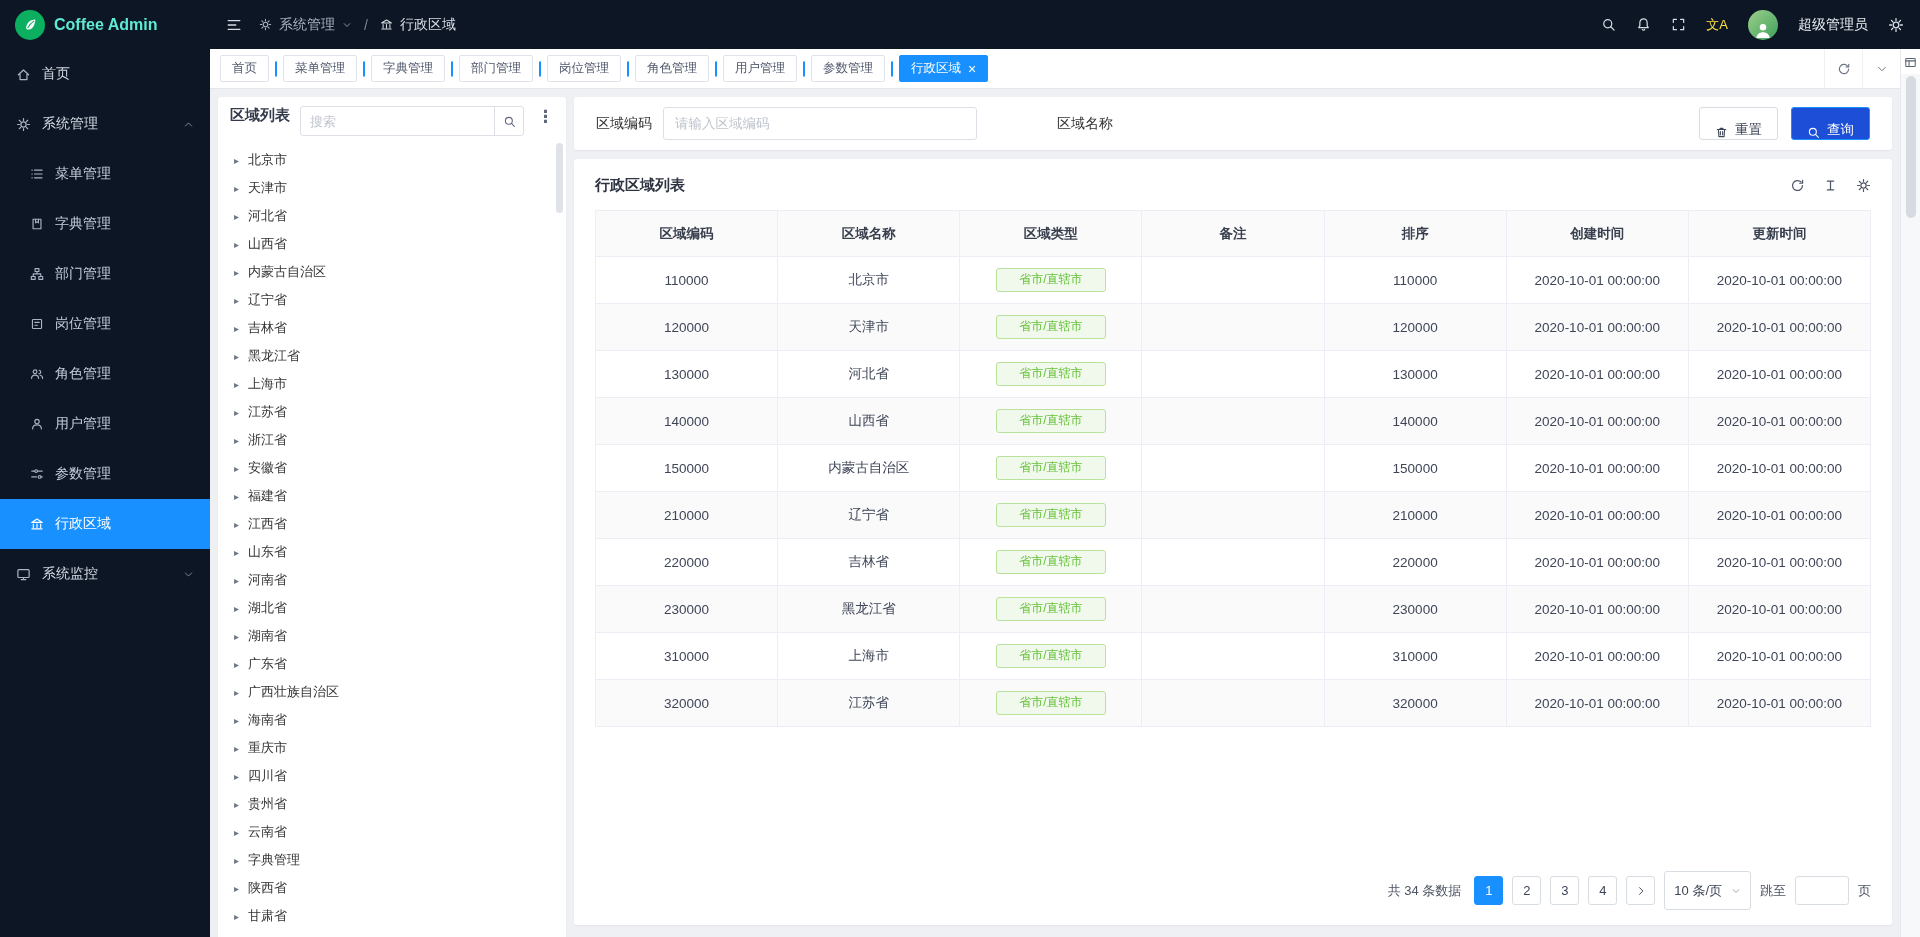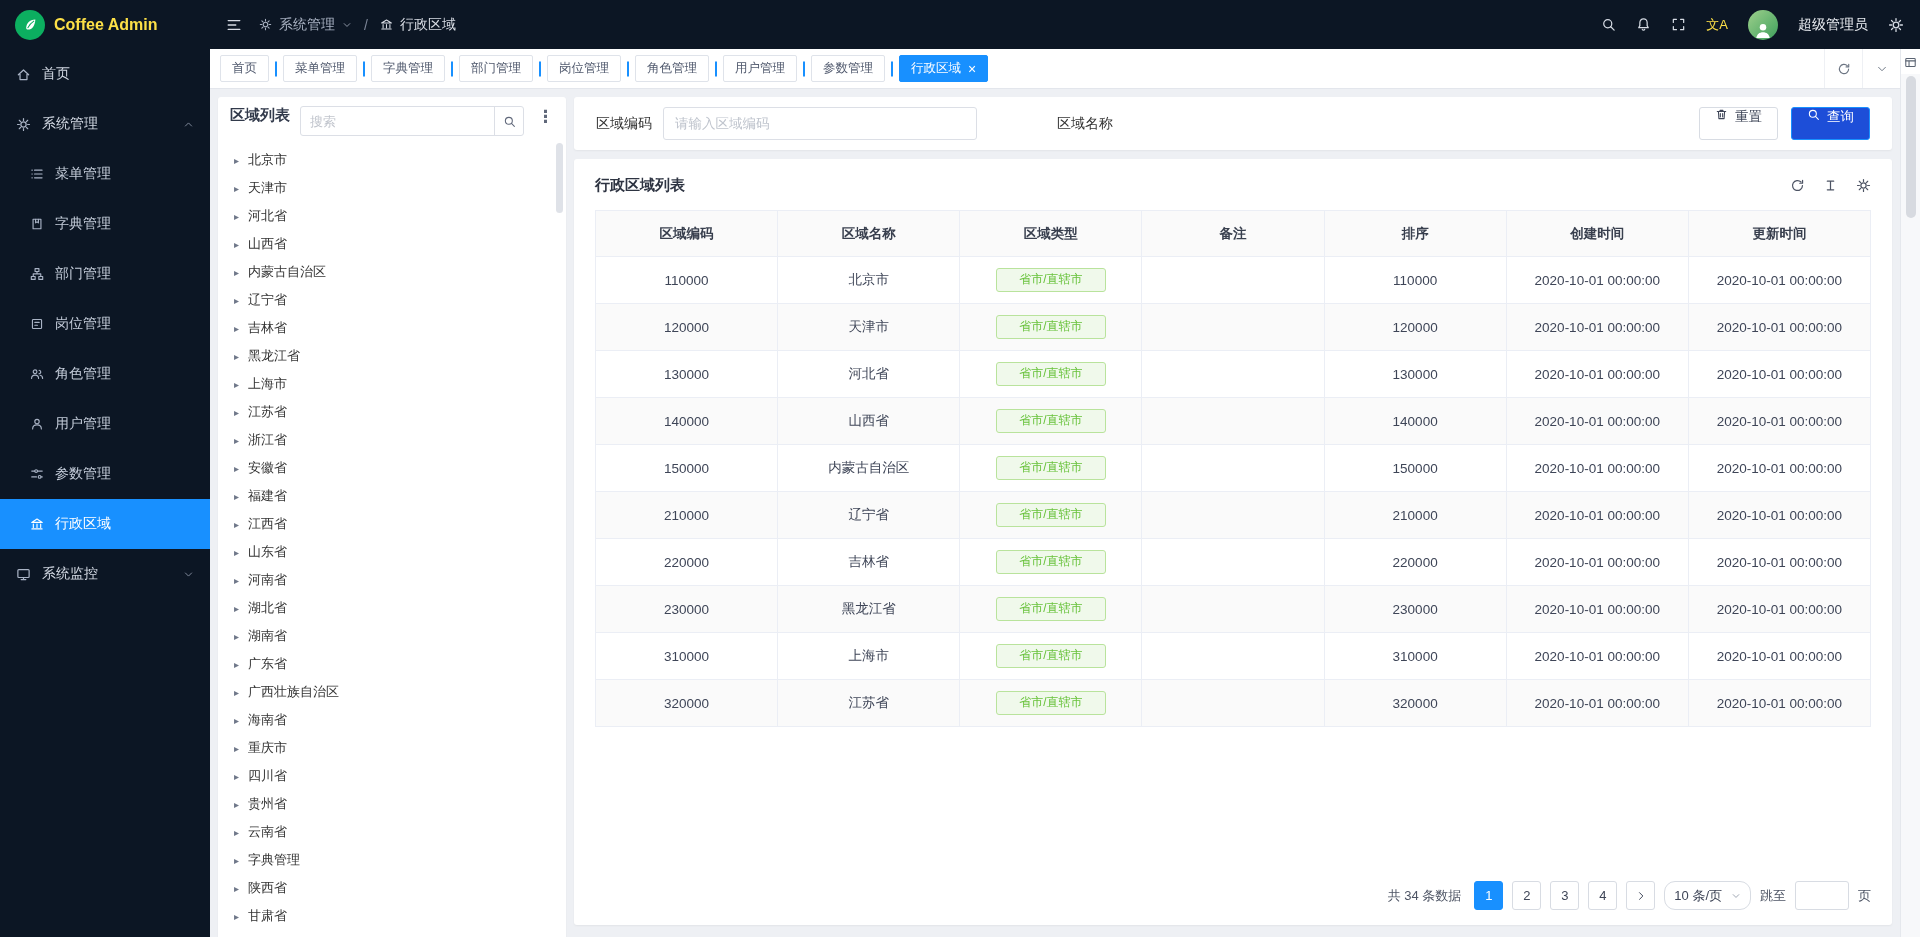--- a/index.html
+++ b/index.html
@@ -13,7 +13,7 @@
   .sidebar{width:210px;flex-shrink:0;background:#0c1624;color:#ccd3df;display:flex;flex-direction:column}
   .logo-row{height:49px;display:flex;align-items:center;padding:0 15px;gap:9px;flex-shrink:0;cursor:pointer}
   .logo-circle{width:30px;height:30px;border-radius:50%;background:#0caf60;display:flex;align-items:center;justify-content:center;flex-shrink:0}
-  .logo-title{font-size:16px;font-weight:bold;color:#fde047;white-space:nowrap}
+  .logo-title{font-size:16px;font-weight:bold;color:#5eead4;white-space:nowrap}
   .menu{flex:1;font-size:14px}
   .menu-item{height:50px;display:flex;align-items:center;gap:11px;padding:0 16px;cursor:pointer;white-space:nowrap;color:#d3d9e3}
   .menu-item .arrow{margin-left:auto;color:#8b94a6}

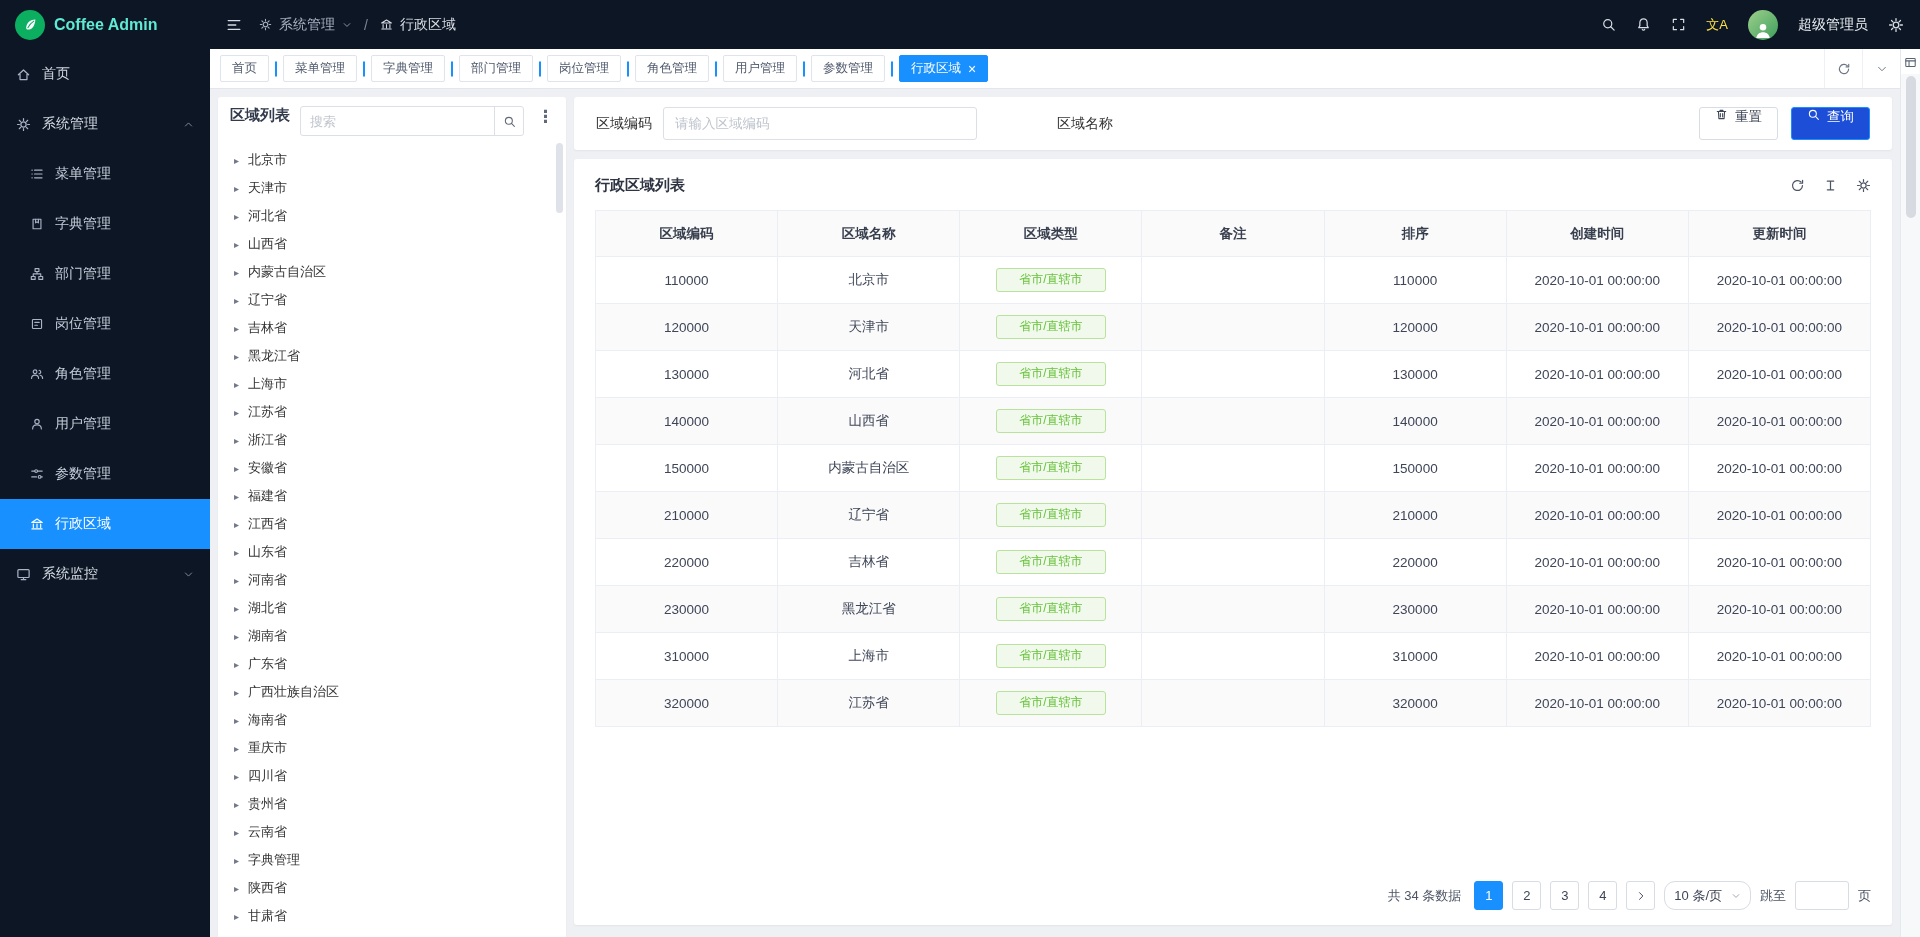--- a/index.html
+++ b/index.html
@@ -76,7 +76,7 @@
   .f-input{width:314px;height:33px;border:1px solid #dcdfe6;border-radius:3px;padding:0 11px;font-size:13.5px;color:#333;outline:none;font-family:inherit}
   .f-input::placeholder{color:#bfc4cd}
   .filter-btns{margin-left:auto;display:flex;gap:13px}
-  .btn{height:33px;padding:0 15px;border-radius:3px;font-size:13.5px;display:flex;align-items:flex-start;gap:7px;cursor:pointer;font-family:inherit;white-space:nowrap}
+  .btn{height:33px;padding:0 15px;border-radius:3px;font-size:13.5px;display:flex;align-items:flex-end;gap:7px;cursor:pointer;font-family:inherit;white-space:nowrap}
   .btn-plain{background:#fff;border:1px solid #d8dce3;color:#3e4557}
   .btn-primary{background:#1d4ed8;border:1px solid #1890ff;color:#fff}
 

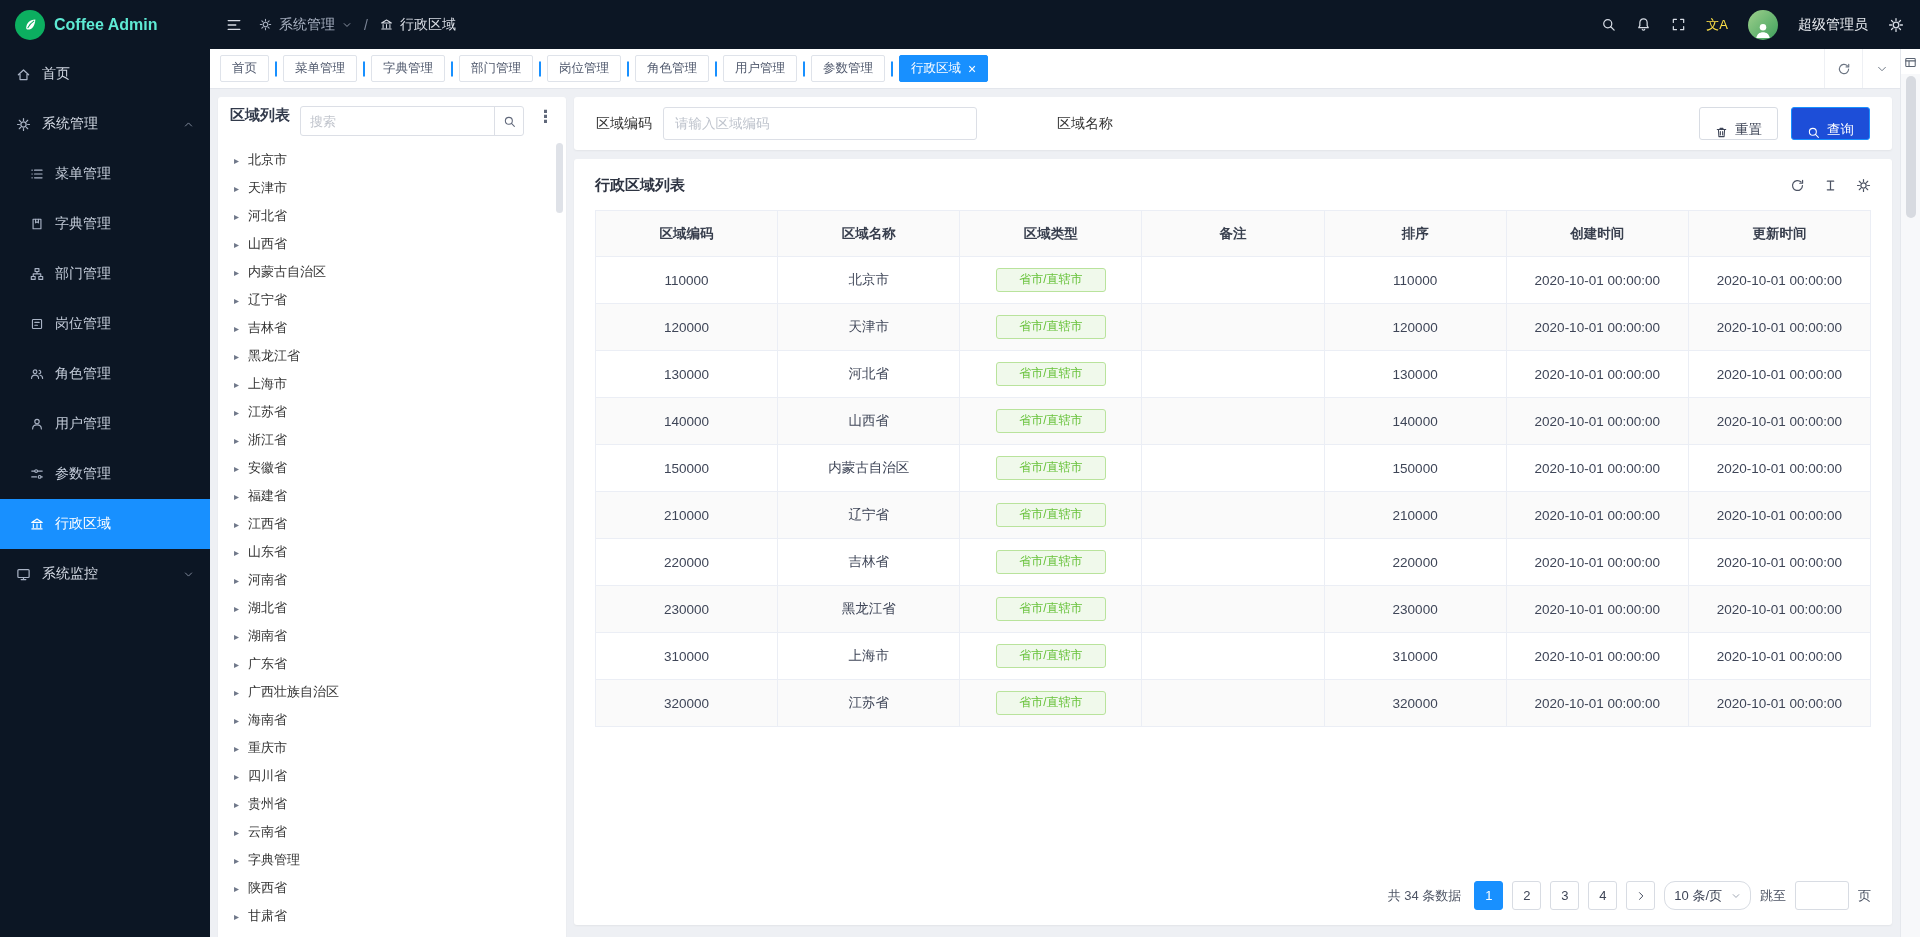--- a/index.html
+++ b/index.html
@@ -98,7 +98,7 @@
   .page-list{display:flex;gap:9px}
   .pg{min-width:29px;height:29px;padding:0 6px;border:1px solid #d8dce3;border-radius:3px;background:#fff;display:flex;align-items:center;justify-content:center;color:#3e4557;cursor:pointer;font-size:13px}
   .pg.active{background:#1890ff;border-color:#1890ff;color:#fff}
-  .size-sel{height:29px;border:1px solid #d8dce3;border-radius:11px;background:#fff;display:flex;align-items:center;gap:9px;padding:0 9px;cursor:pointer;color:#3e4557}
+  .size-sel{height:39px;border:1px solid #d8dce3;border-radius:3px;background:#fff;display:flex;align-items:center;gap:9px;padding:0 9px;cursor:pointer;color:#3e4557}
   .size-sel .ic{color:#8a92a1}
   .jump-input{width:54px;height:29px;border:1px solid #d8dce3;border-radius:3px;outline:none;padding:0 6px;font-size:13px;text-align:center;font-family:inherit}
 </style>

